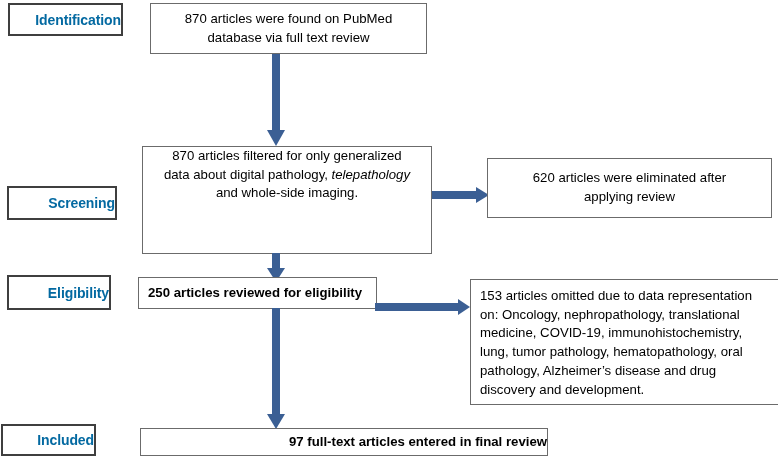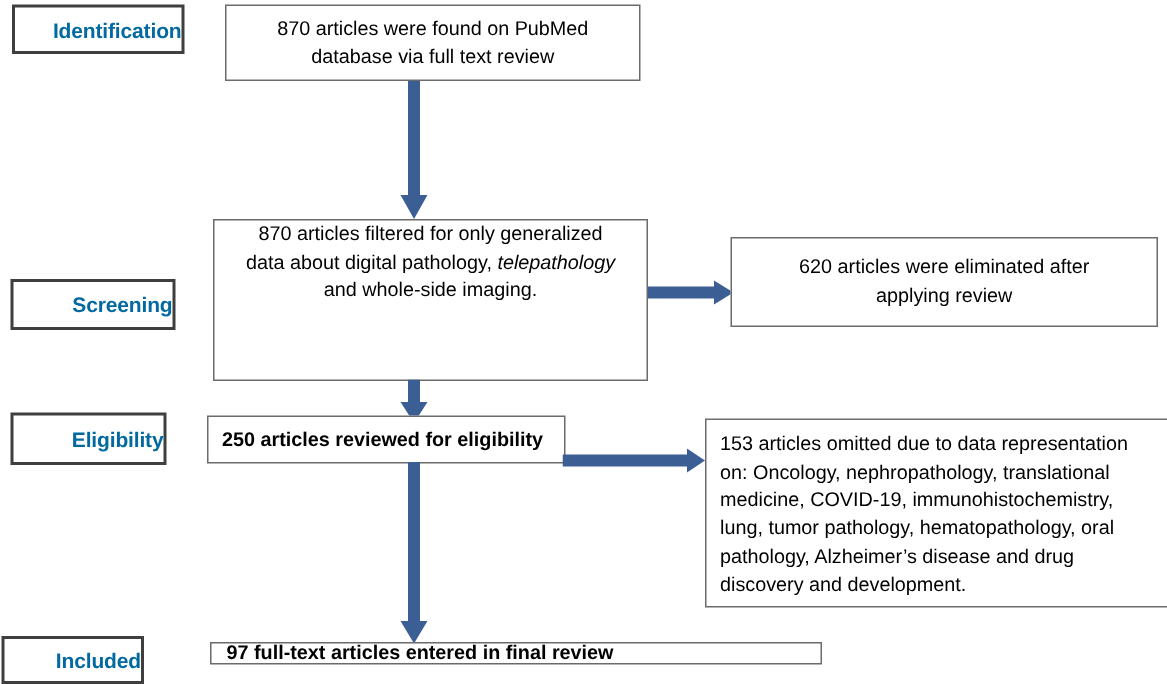--- a/index.html
+++ b/index.html
@@ -164,7 +164,7 @@
     </svg>
   </div>
 
-  <div class="flow-box left-box" style="left:140px; top:428px; width:408px; height:15px; padding-left:10px;">
+  <div class="flow-box left-box" style="left:140px; top:428px; width:408px; height:28px; padding-left:10px;justify-content:flex-end;">
     <span class="txt">97 full-text articles entered in final review</span>
   </div>
 

